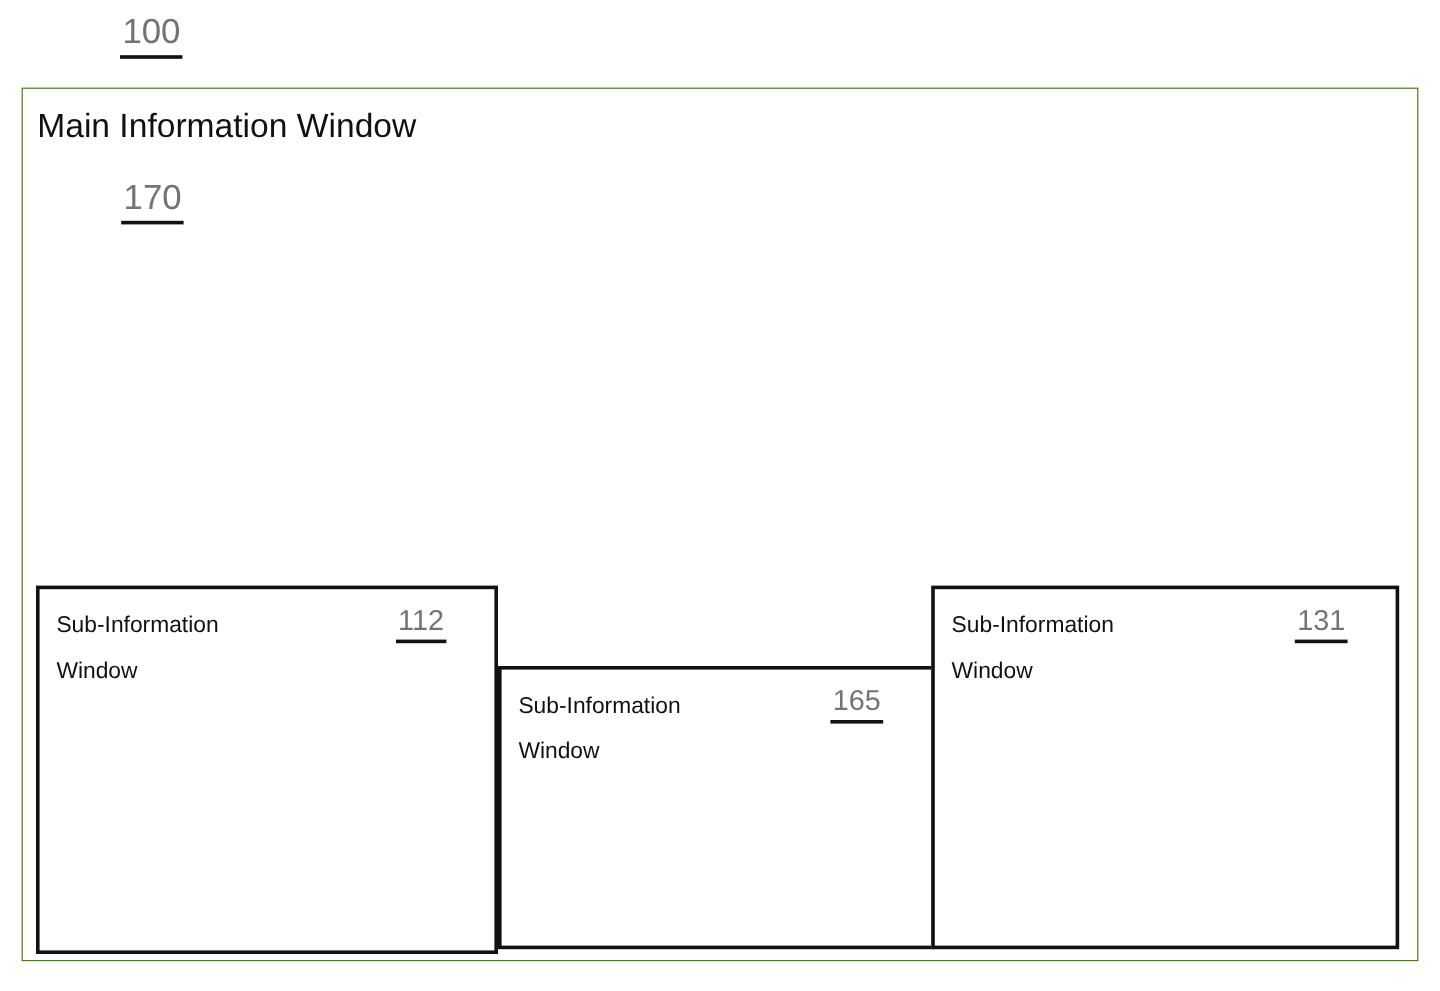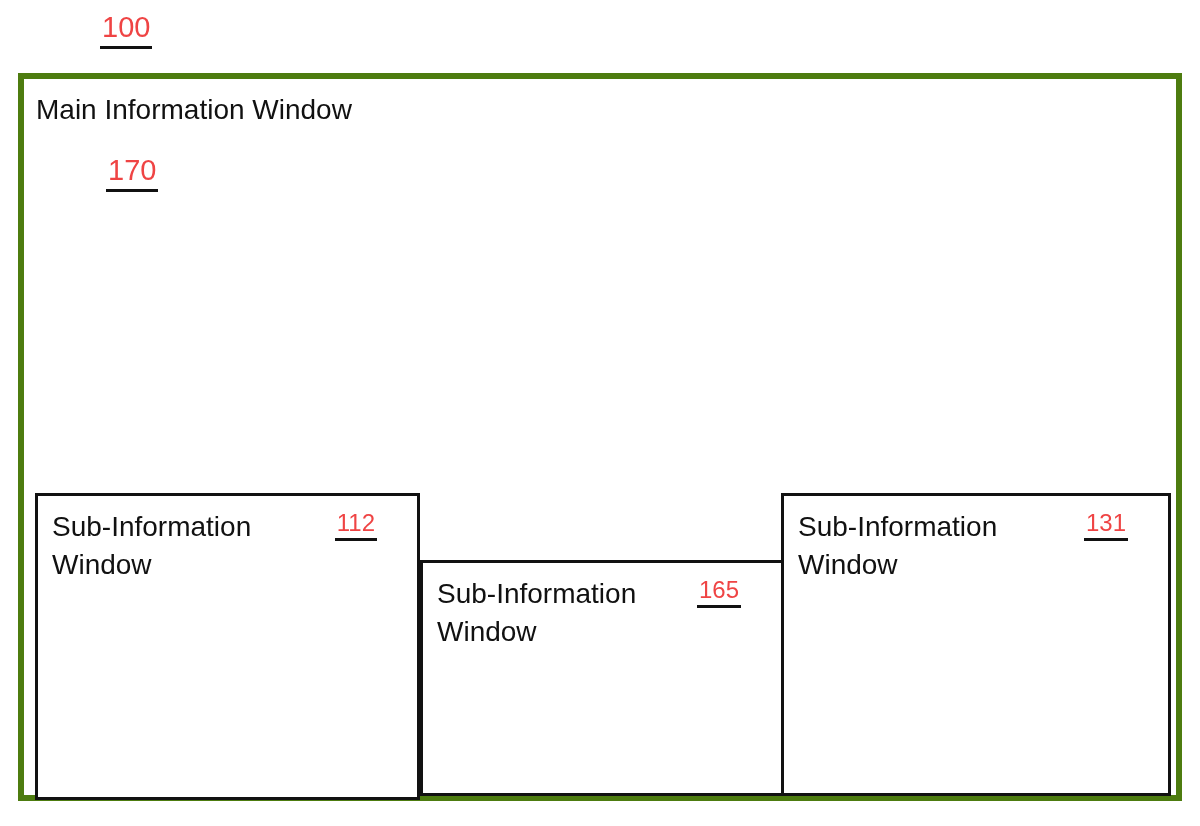--- a/index.html
+++ b/index.html
@@ -20,7 +20,7 @@
     display: inline-block;
     font-size: 29px;
     line-height: 1.1;
-    color: #ef4444;
+    color: #737373;
     border-bottom: 3px solid #111111;
     padding: 0 2px 2px 2px;
   }

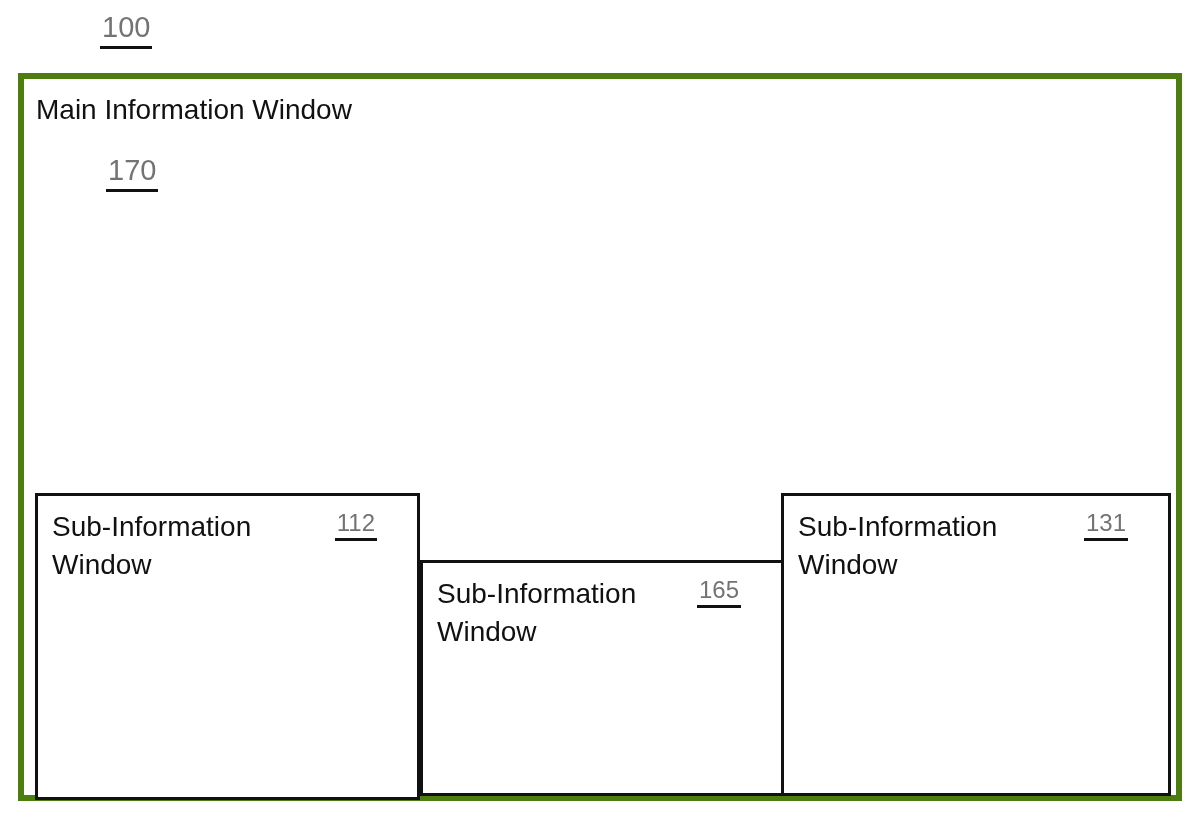--- a/index.html
+++ b/index.html
@@ -35,7 +35,7 @@
     top: 73px;
     width: 1164px;
     height: 728px;
-    border: 6px solid #4d7c0f;
+    border: 1px solid #4d7c0f;
     box-sizing: border-box;
     background: #ffffff;
   }

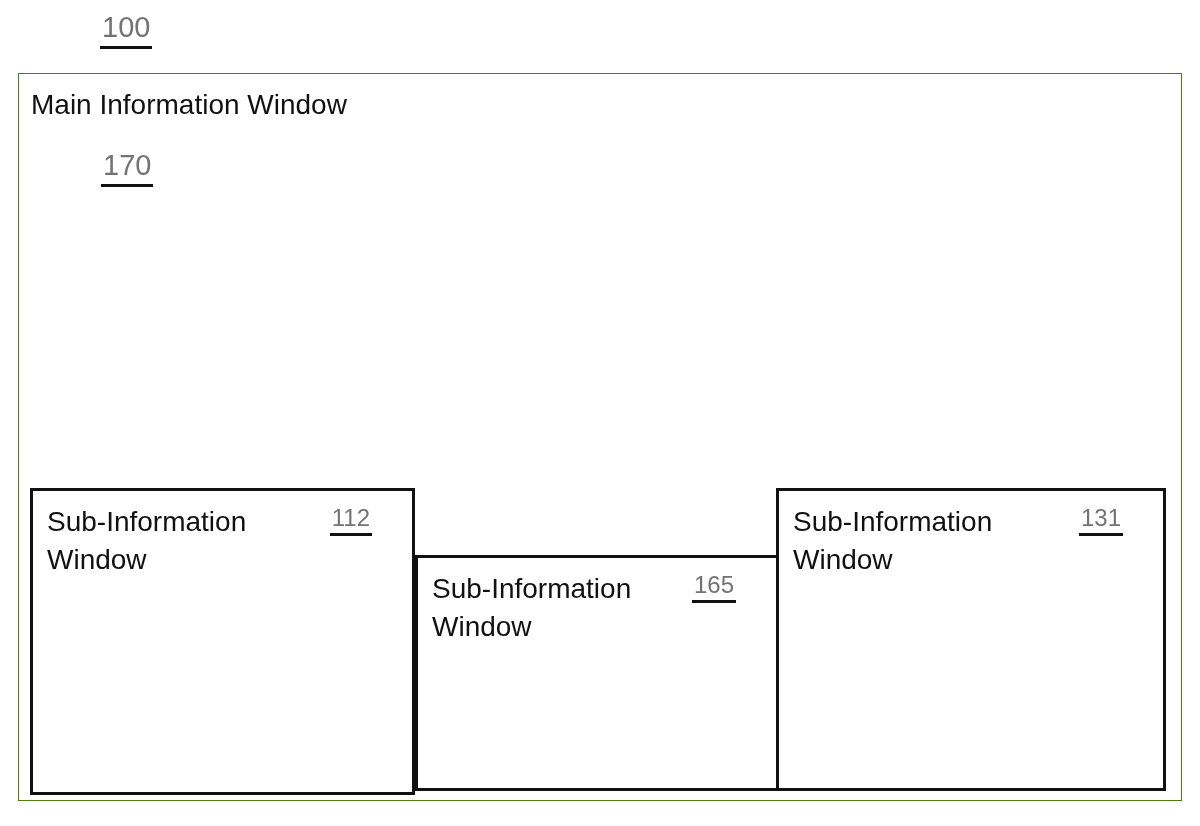--- a/index.html
+++ b/index.html
@@ -65,7 +65,7 @@
     position: absolute;
     left: 14px;
     top: 12px;
-    font-size: 28px;
+    font-size: 19px;
     line-height: 38px;
   }
   .sub-ref {

